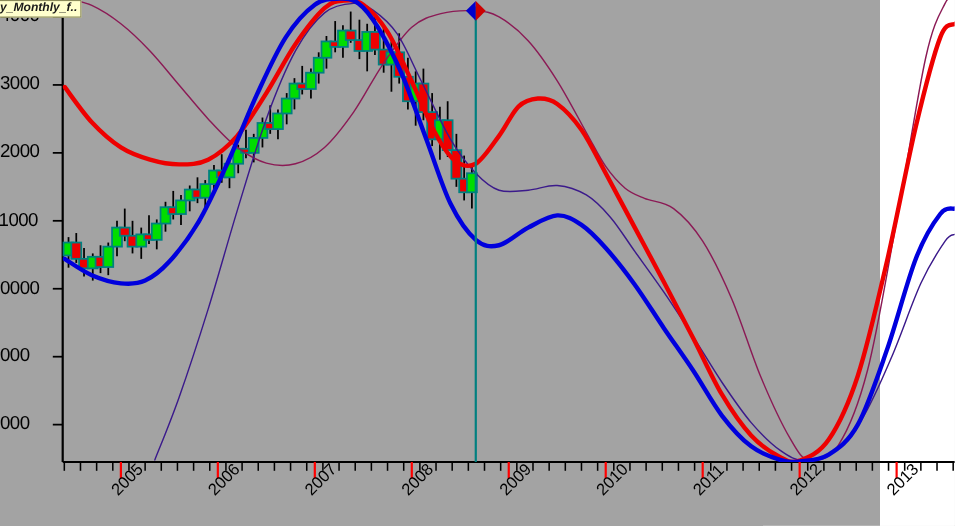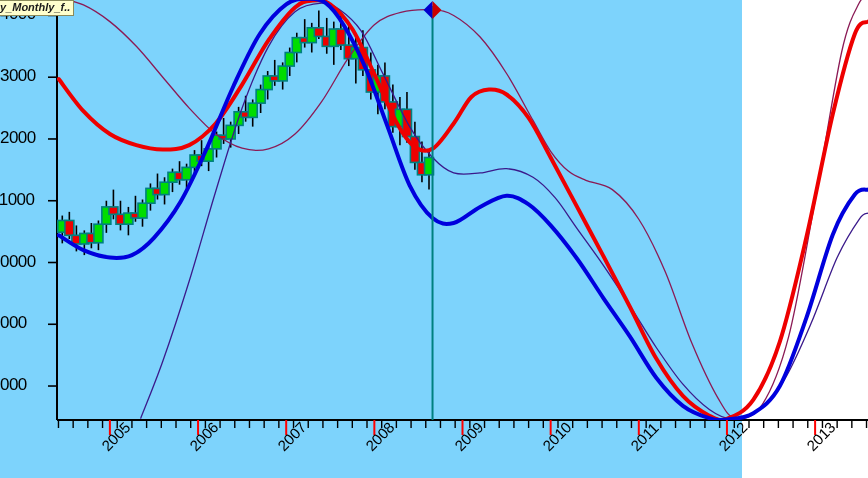--- a/index.html
+++ b/index.html
@@ -5,7 +5,7 @@
   html,body{margin:0;padding:0;background:#ffffff;}
   body{width:868px;height:478px;overflow:hidden;
        font-family:"Liberation Sans",sans-serif;}
-  #stage{position:relative;width:742px;height:478px;background:#7dd3fc;}
+  #stage{position:relative;width:800px;height:478px;background:#a3a3a3;}
   #chart-svg{position:absolute;left:0;top:0;width:868px;height:478px;display:block;}
 
   .tooltip-label{

